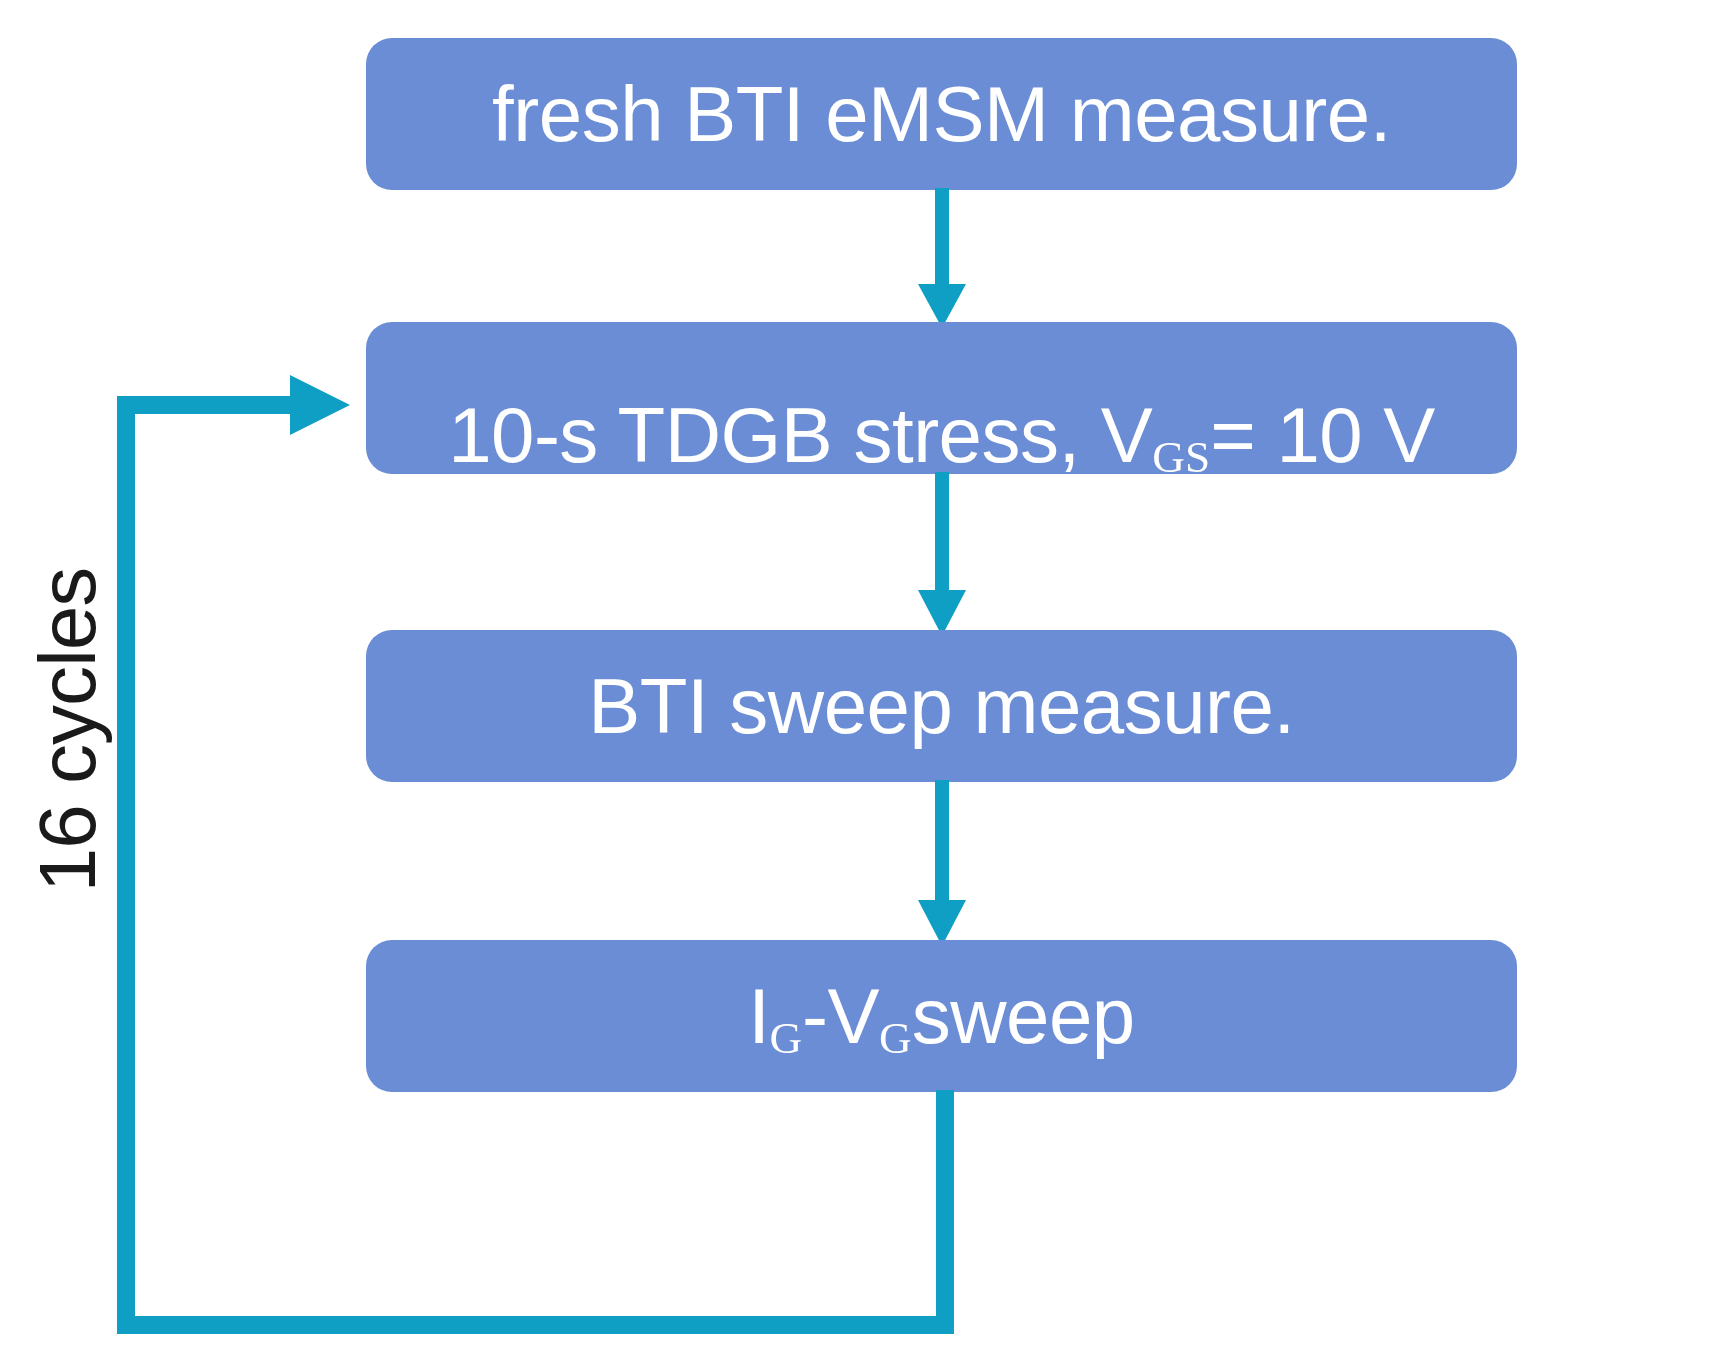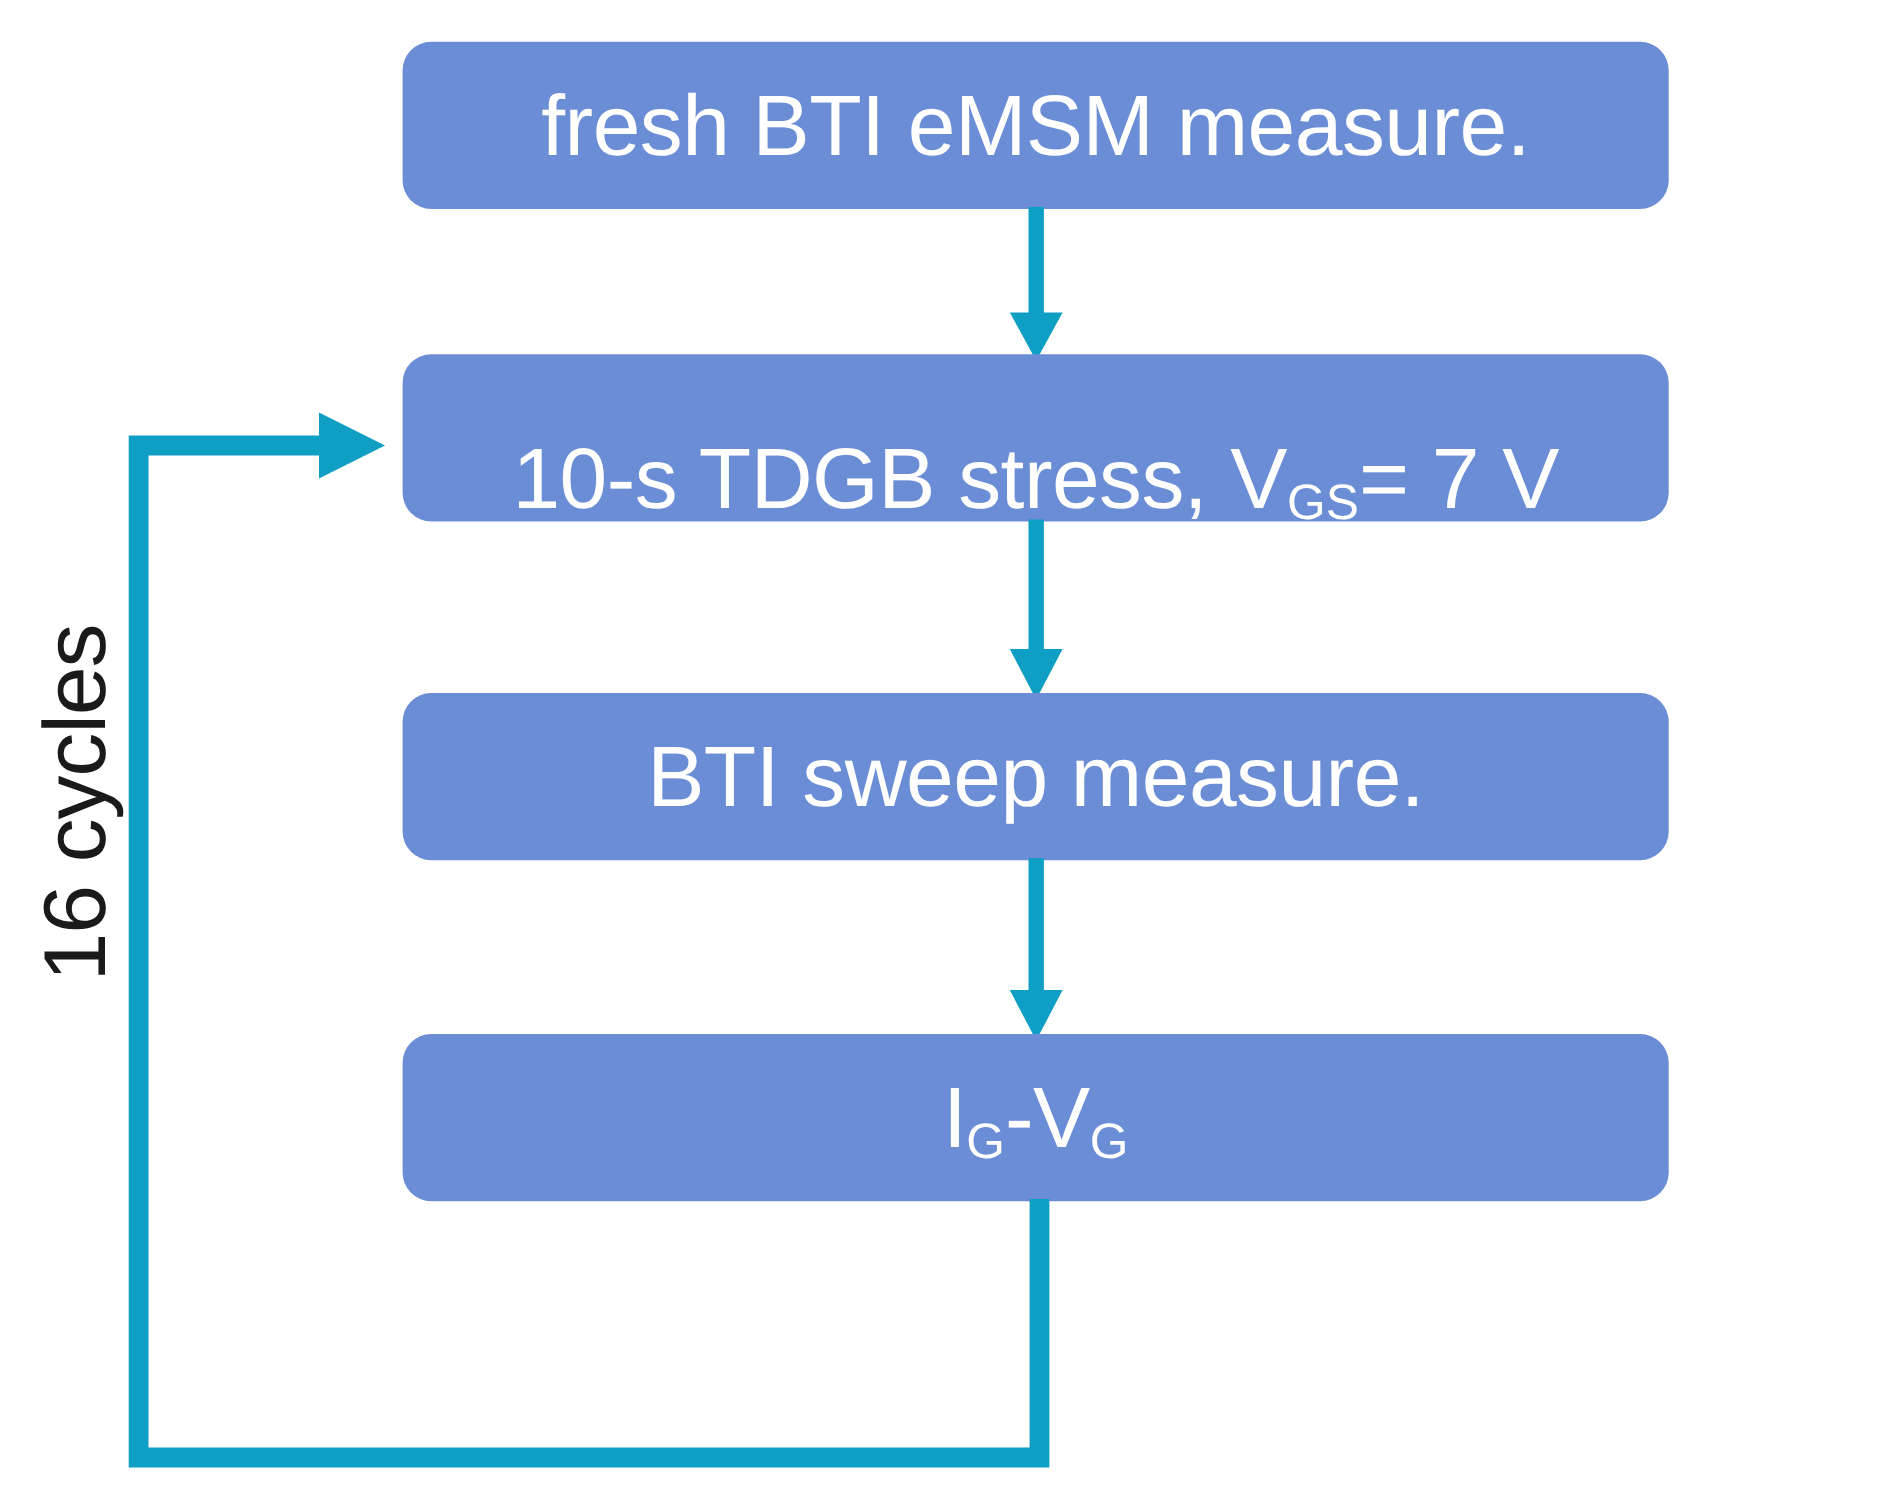--- a/index.html
+++ b/index.html
@@ -47,6 +47,7 @@
     position: relative;
     top: 0.22em;
     letter-spacing: 0px;
+    font-family: Liberation Serif, serif;
   }
 
   #box-fresh   { left: 366px; top: 38px;   width: 1151px; height: 152px; }

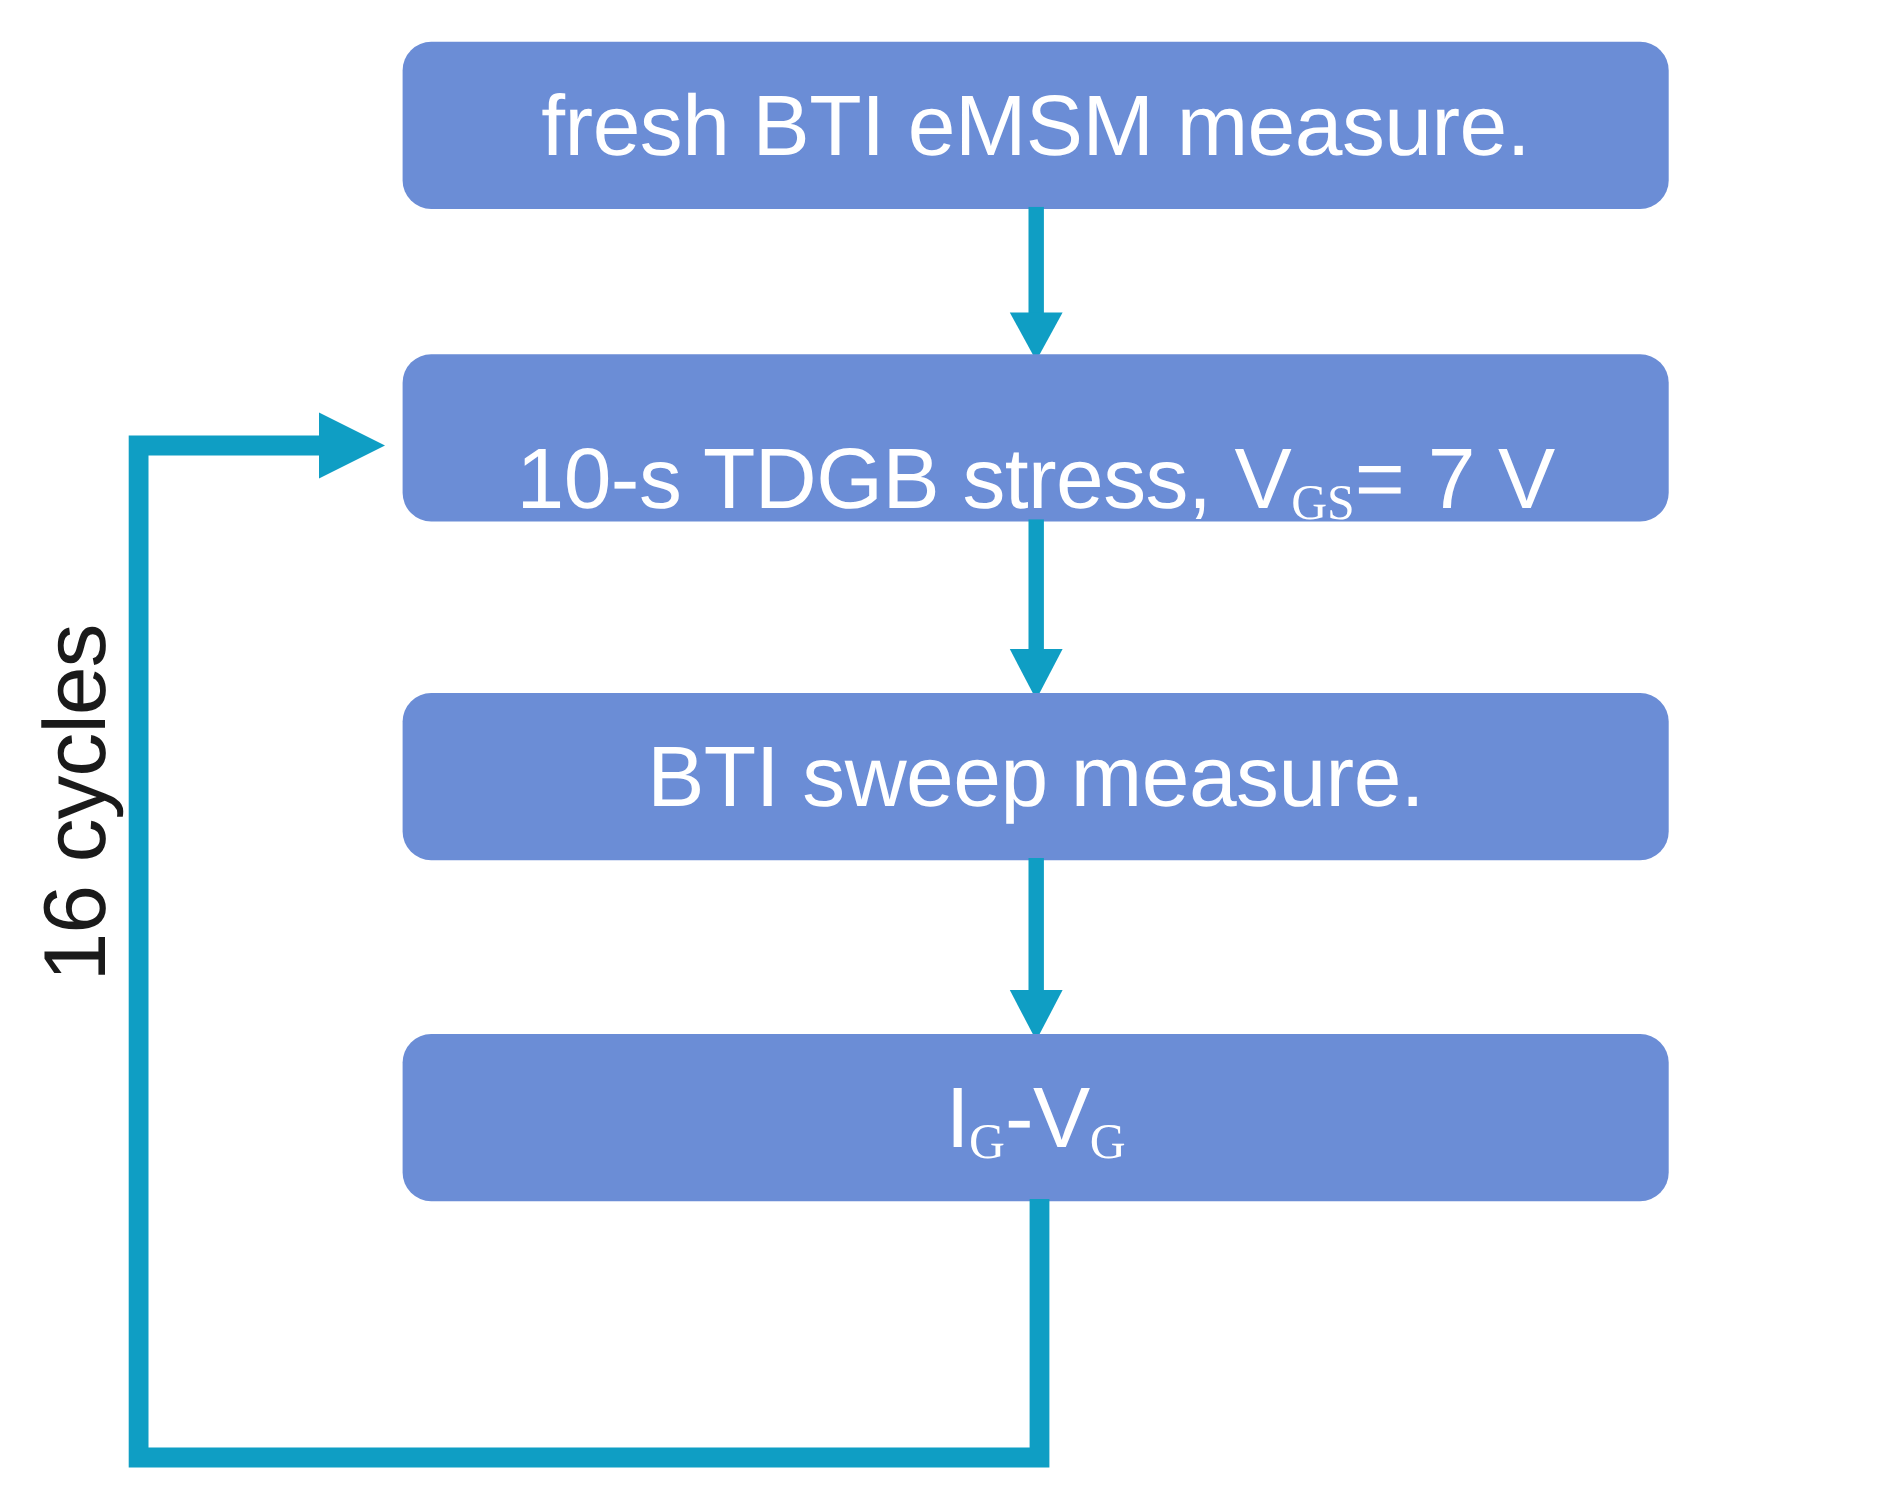--- a/index.html
+++ b/index.html
@@ -115,7 +115,7 @@
     <div class="proc-label">
       <span>10-s  TDGB stress,  V</span>
         <span class="sub">GS</span>
-        <span>= 7 V</span>
+        <span>= 10 V</span>
     </div>
   </div>
 

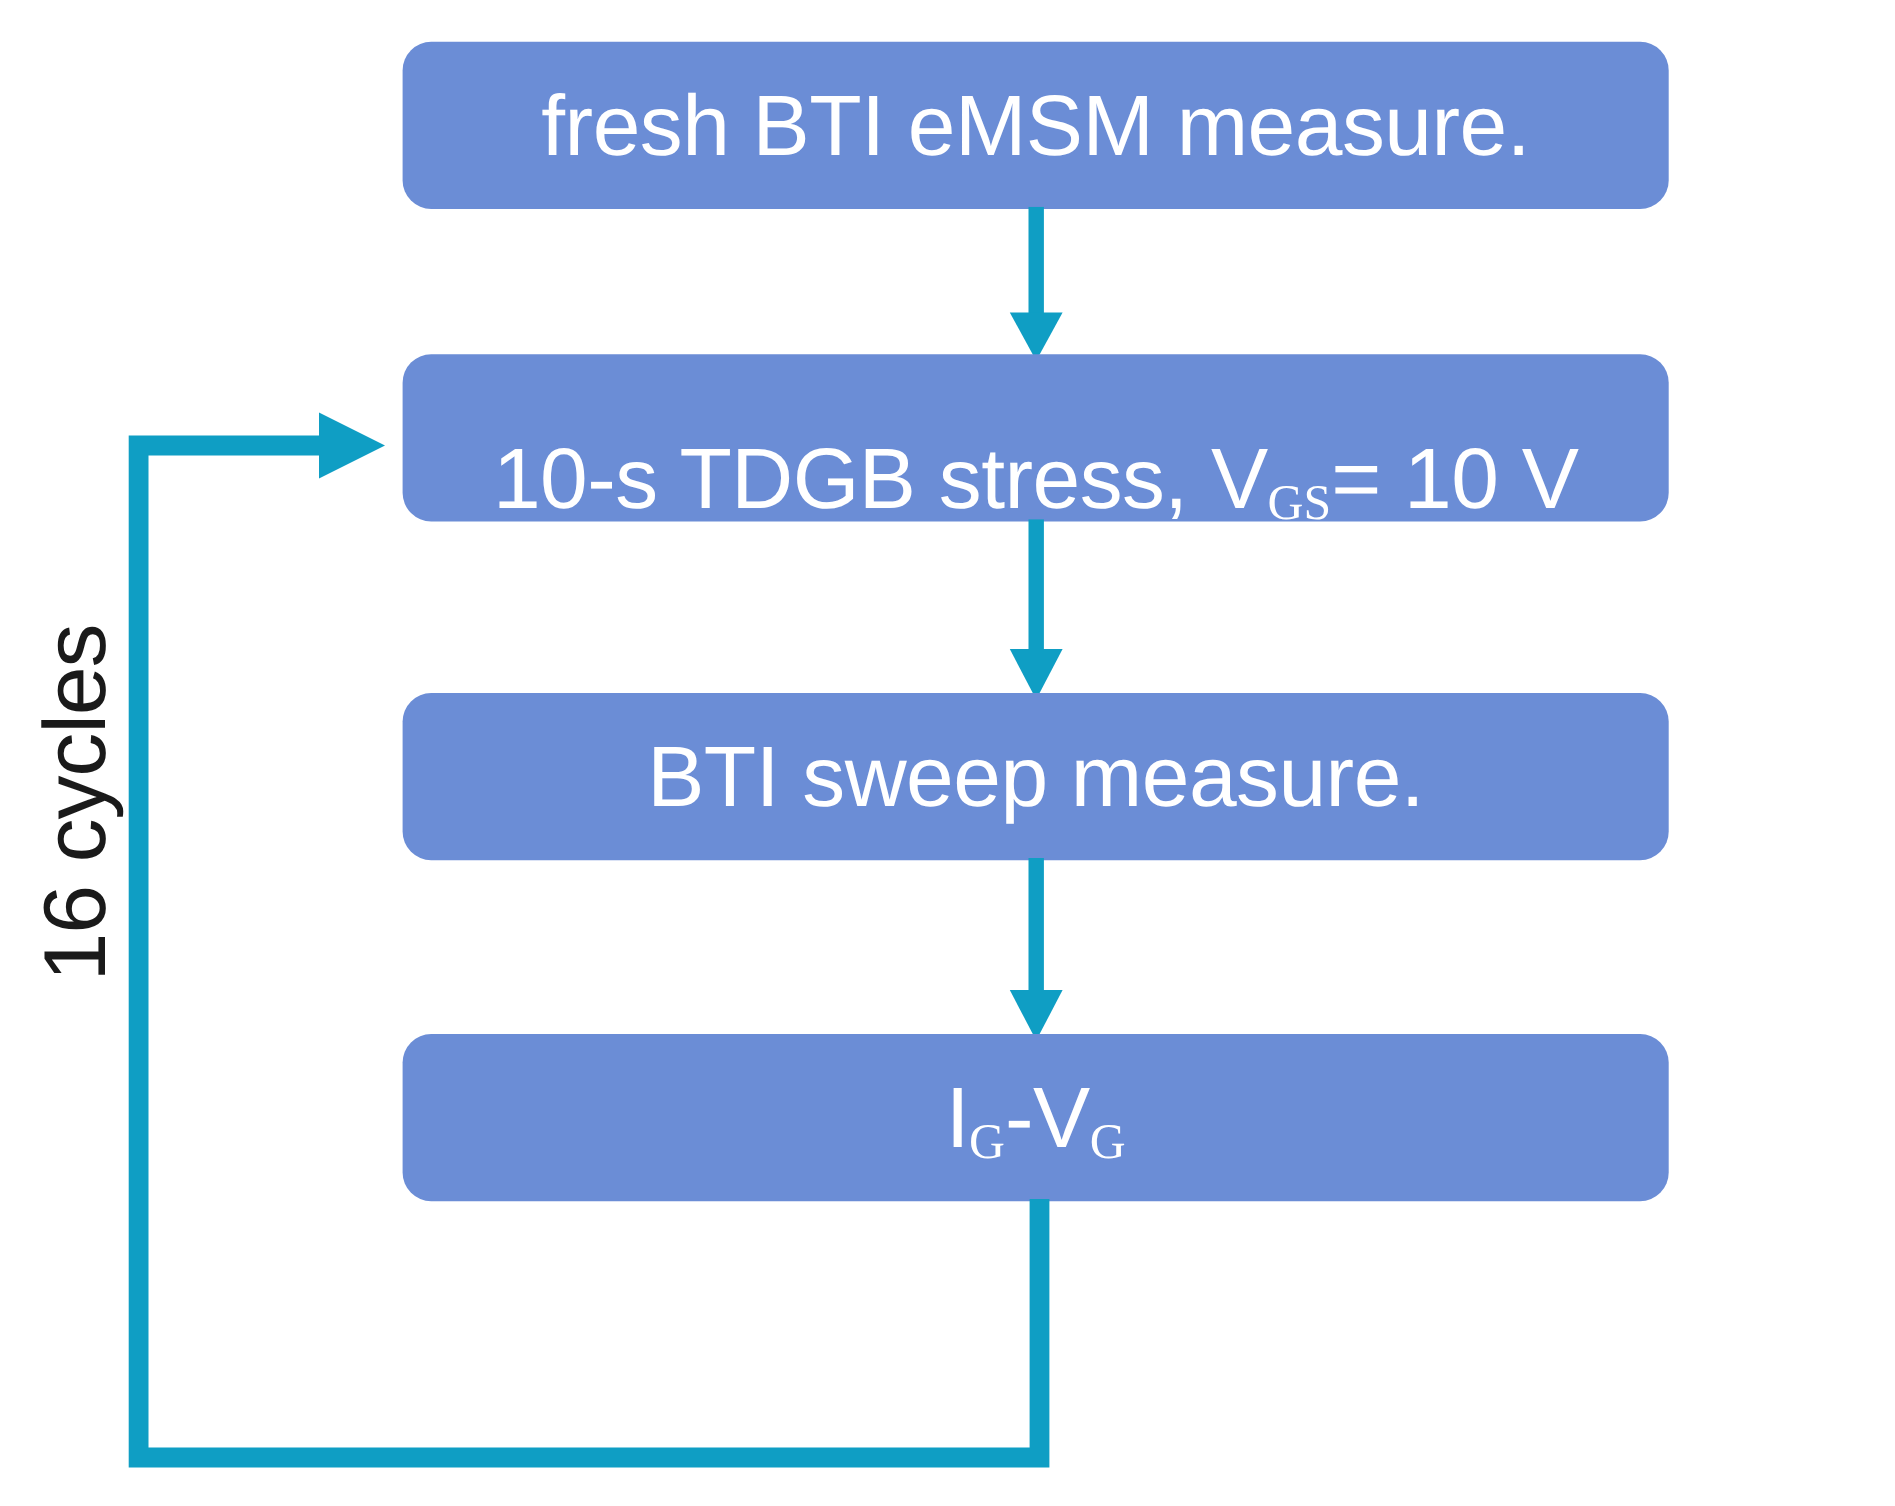--- a/index.html
+++ b/index.html
@@ -145,6 +145,7 @@
         <span class="sub">G</span>
         <span>-V</span>
         <span class="sub">G</span>
+        <span> sweep</span>
     </div>
   </div>
 

